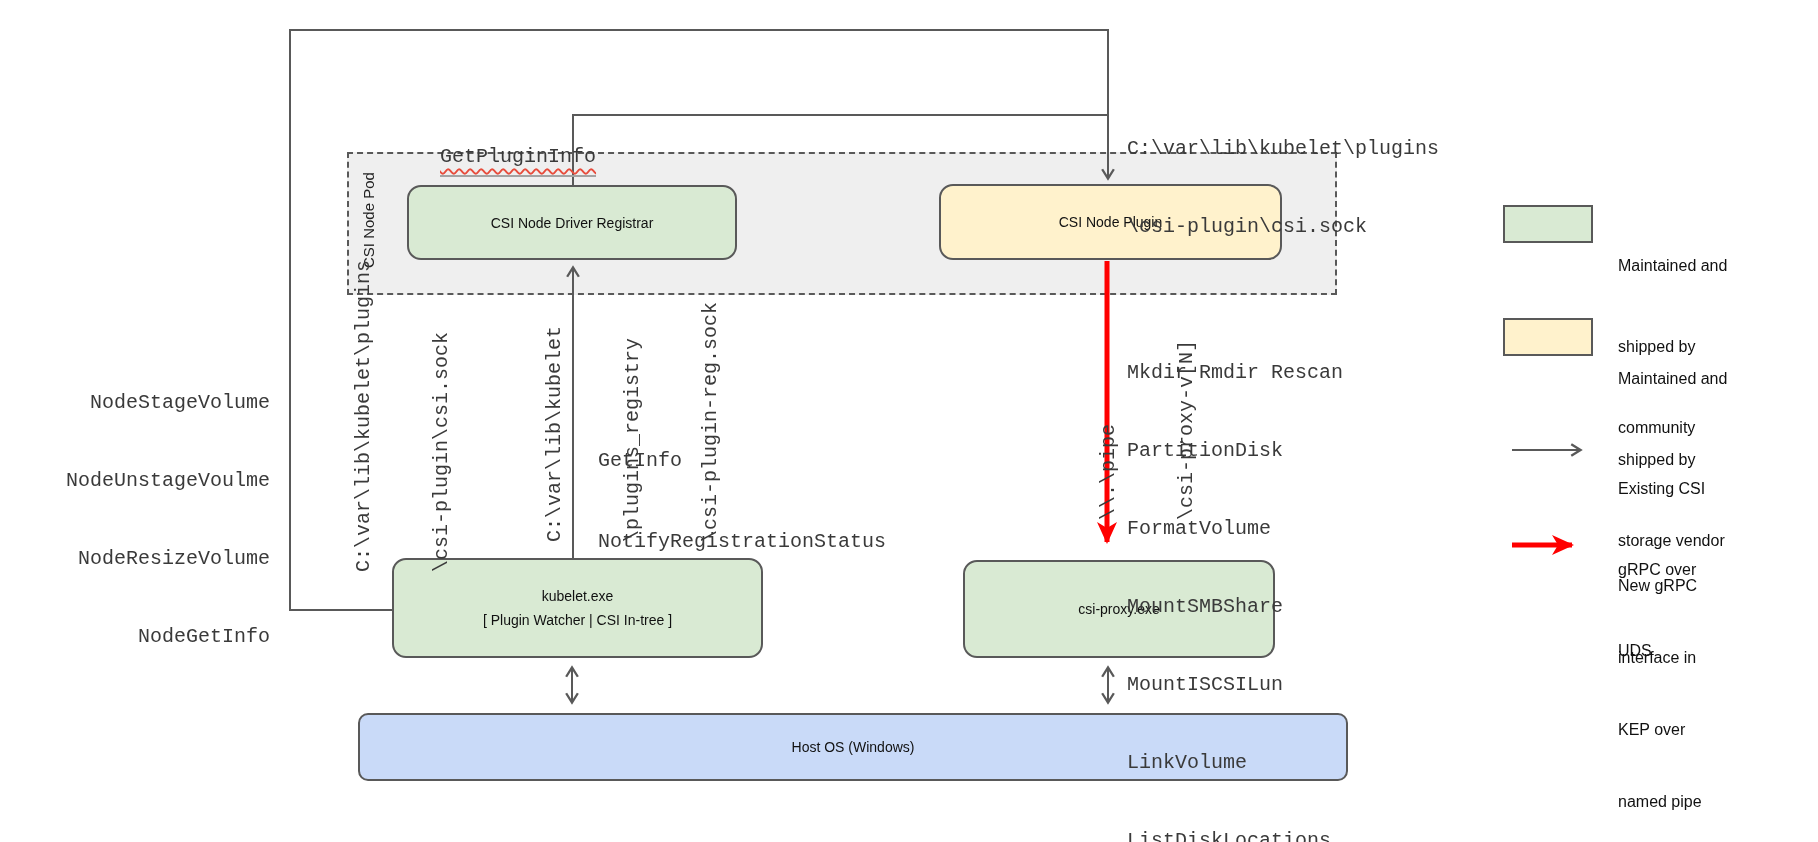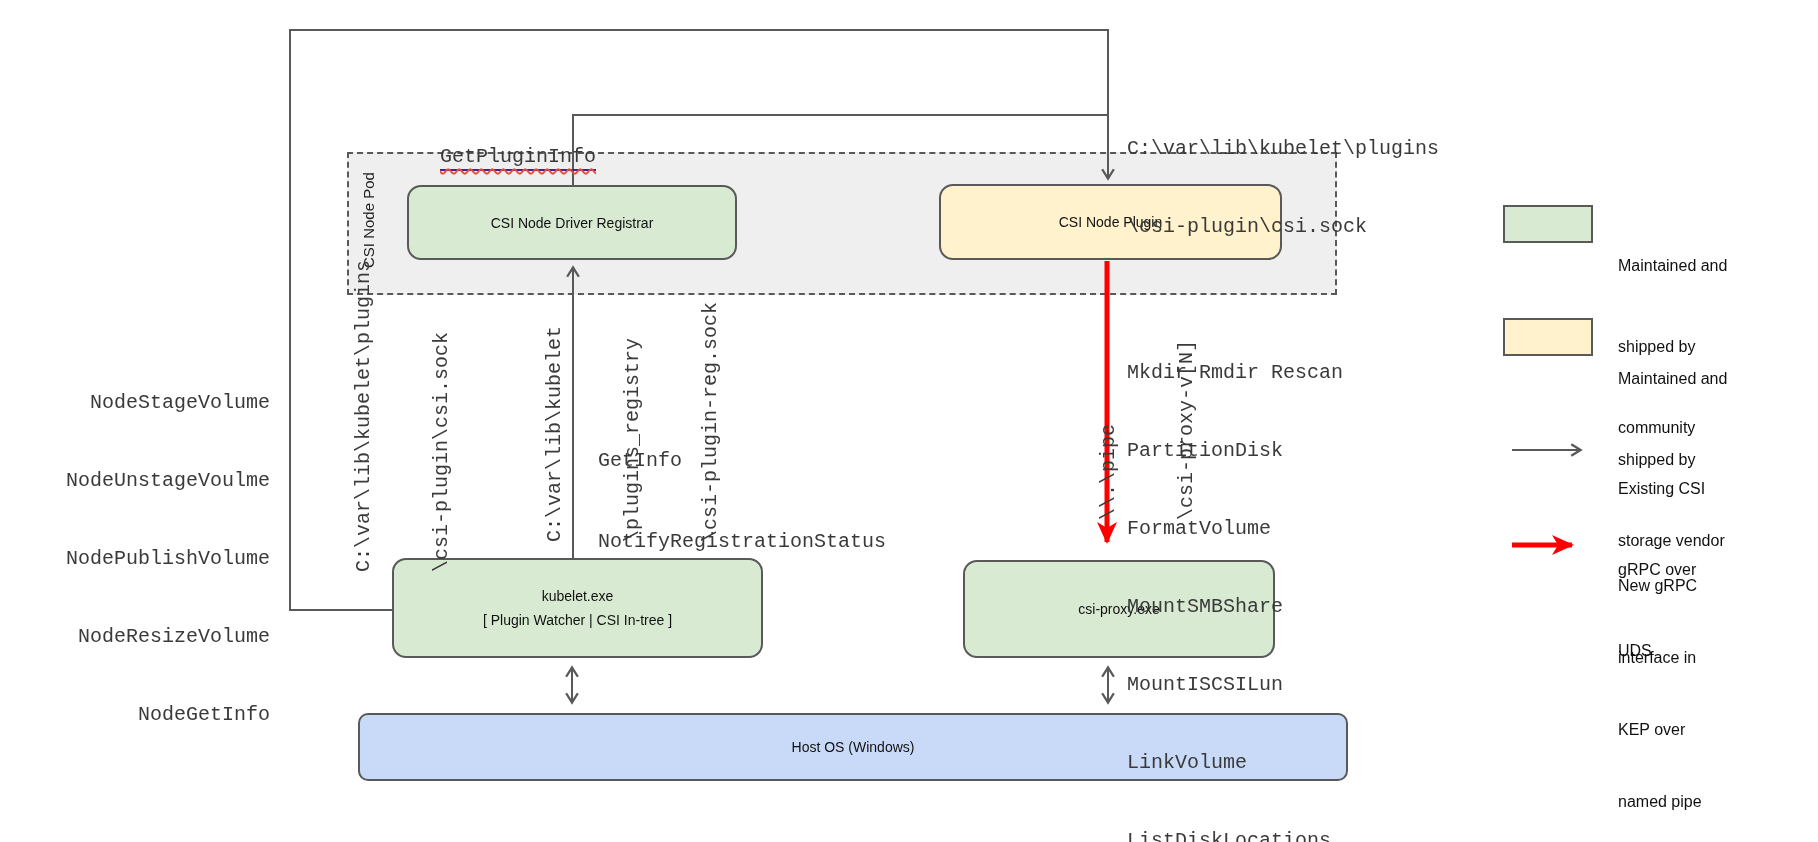--- a/index.html
+++ b/index.html
@@ -29,7 +29,7 @@
   .lbl-gpi{left:392px;top:118px;}
   .squiggle{text-decoration:underline wavy #e74c3c;text-decoration-thickness:2px;
             text-underline-offset:6px;}
-  .squiggle .solid{border-bottom:2px solid #4c1d95;padding-bottom:1px;}
+  .squiggle .solid{border-bottom:2px solid #a3a3a3;padding-bottom:7px;}
   .lbl-sock-tr{left:1127px;top:84px;}
   .lbl-node-rpcs{left:20px;top:338px;width:250px;text-align:right;}
   .rot-sock-left{left:299px;top:572px;}

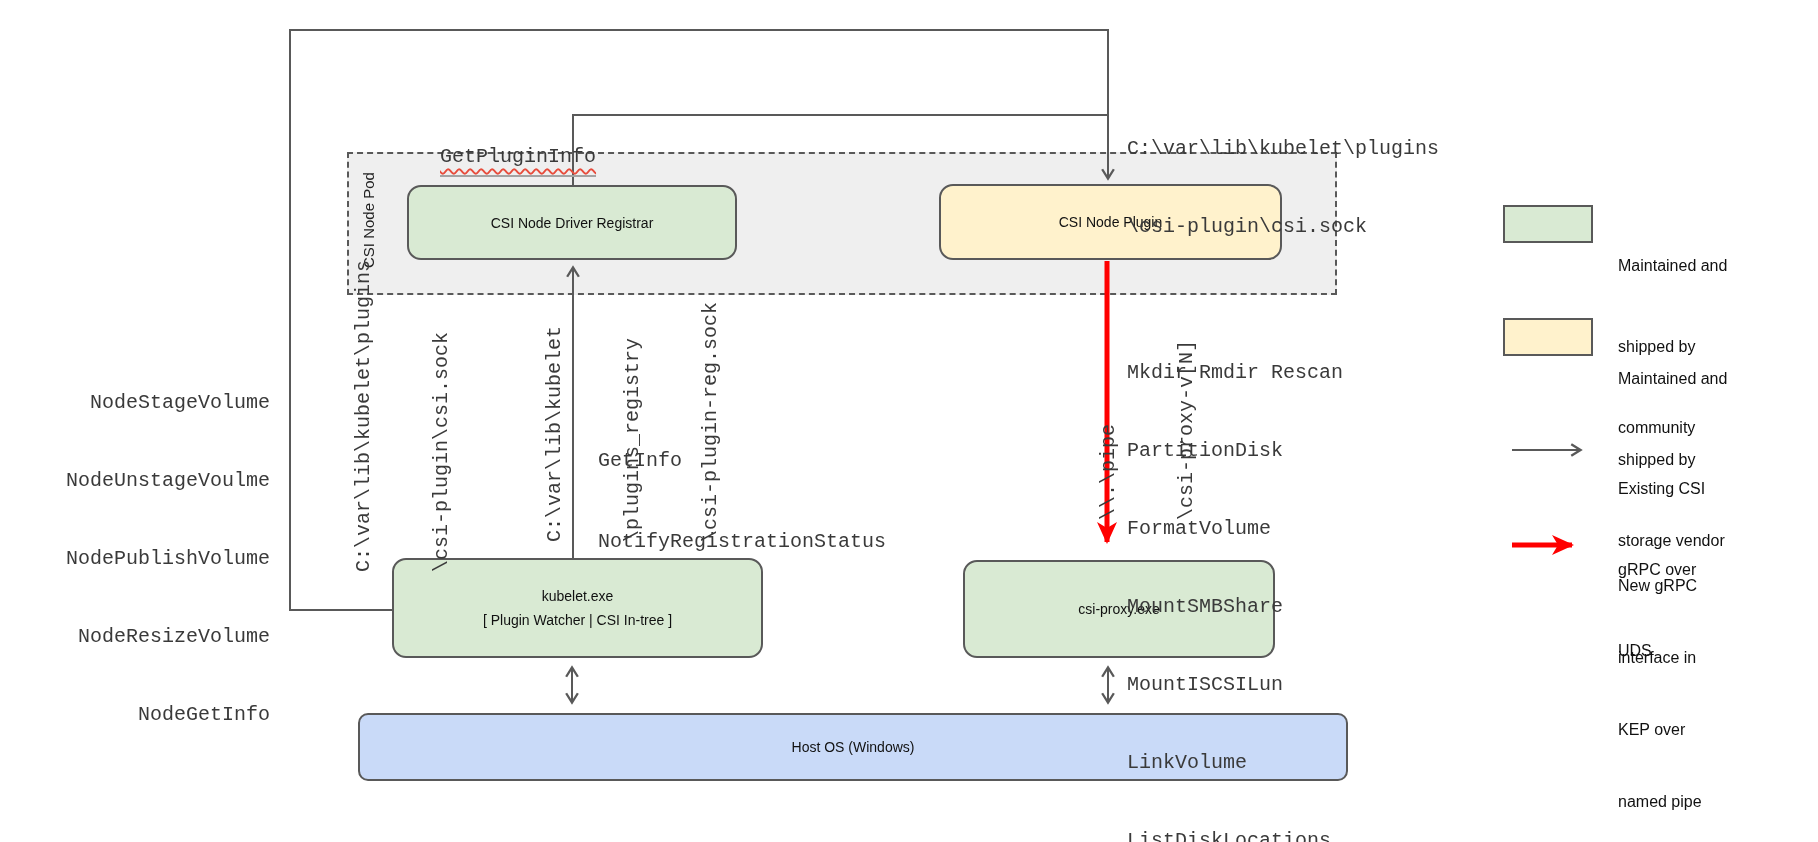--- a/index.html
+++ b/index.html
@@ -117,7 +117,6 @@
   <div class="mono lbl-node-rpcs">
     <div>NodeStageVolume</div>
     <div>NodeUnstageVoulme</div>
-    <div>NodePublishVolume</div>
     <div>NodeResizeVolume</div>
     <div>NodeGetInfo</div>
     

